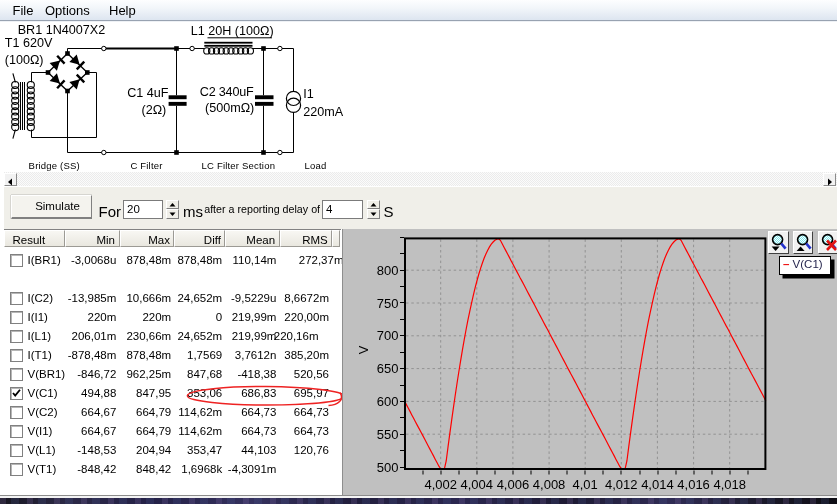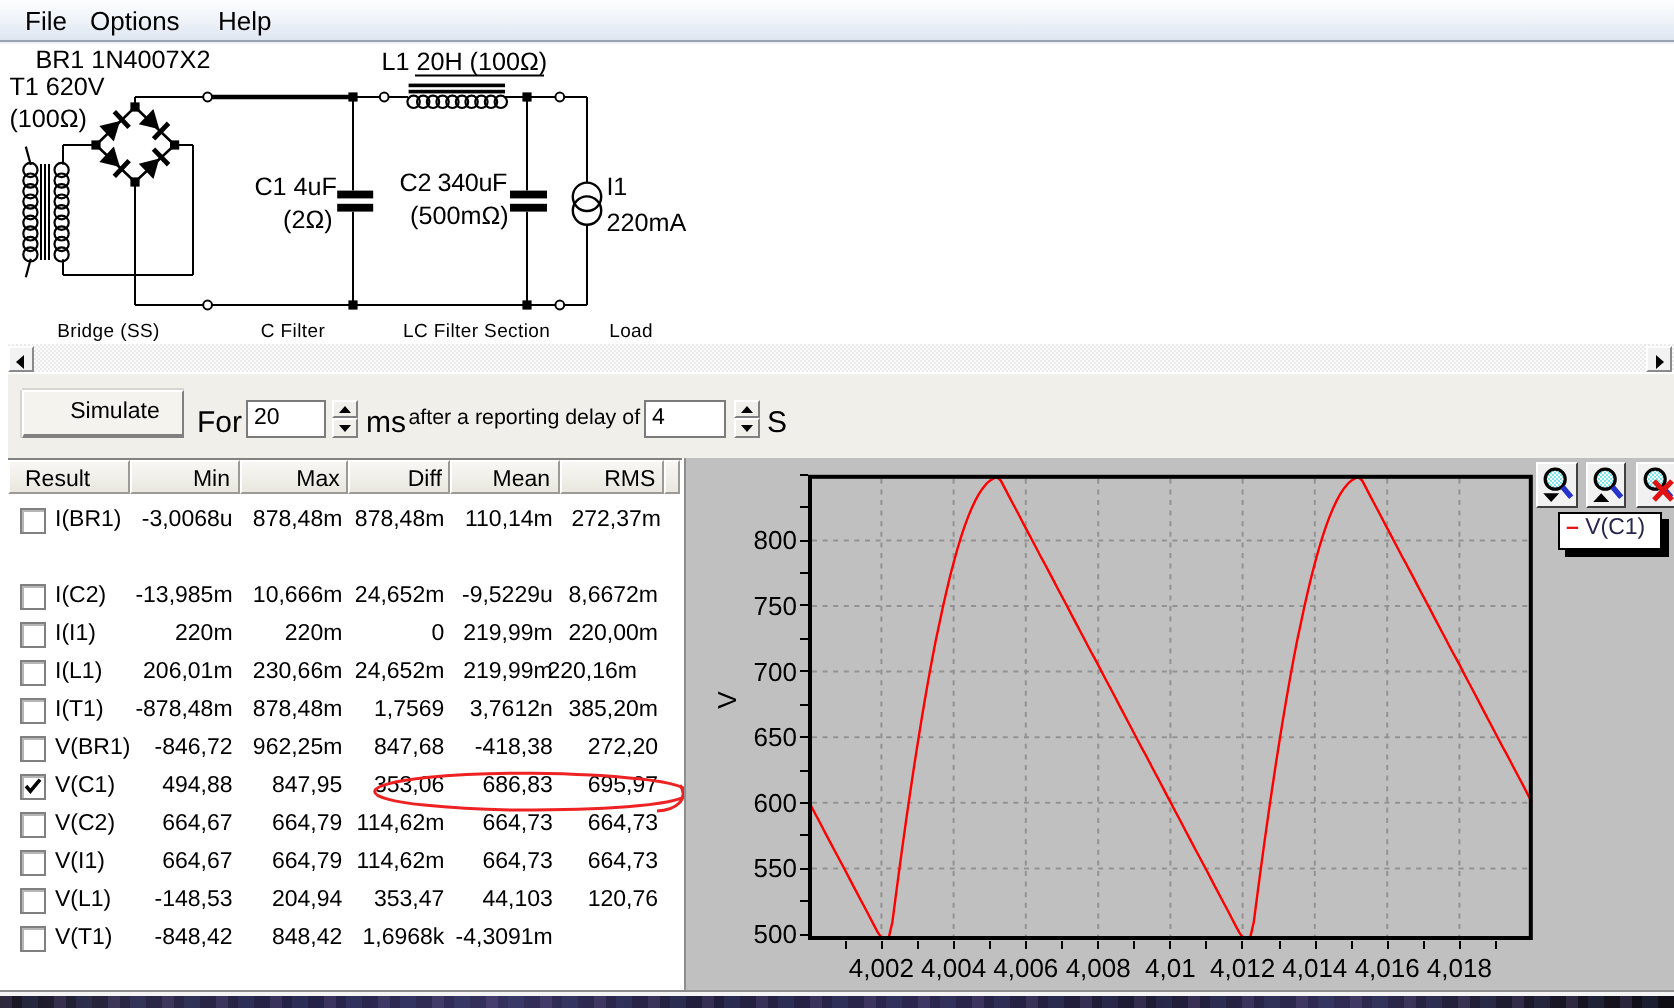--- a/index.html
+++ b/index.html
@@ -252,7 +252,7 @@
       <span class="rv" style="left:107.7px;width:60px;">878,48m</span>
       <span class="rv" style="left:158.7px;width:60px;">878,48m</span>
       <span class="rv" style="left:212.9px;width:60px;">110,14m</span>
-      <span class="rv" style="left:267px;width:60px;">272,37m</span>
+      <span class="rv" style="left:280px;width:60px;">272,37m</span>
     </div>
 <div class="row" style="top:59.2px;">
       <div class="cb"></div>

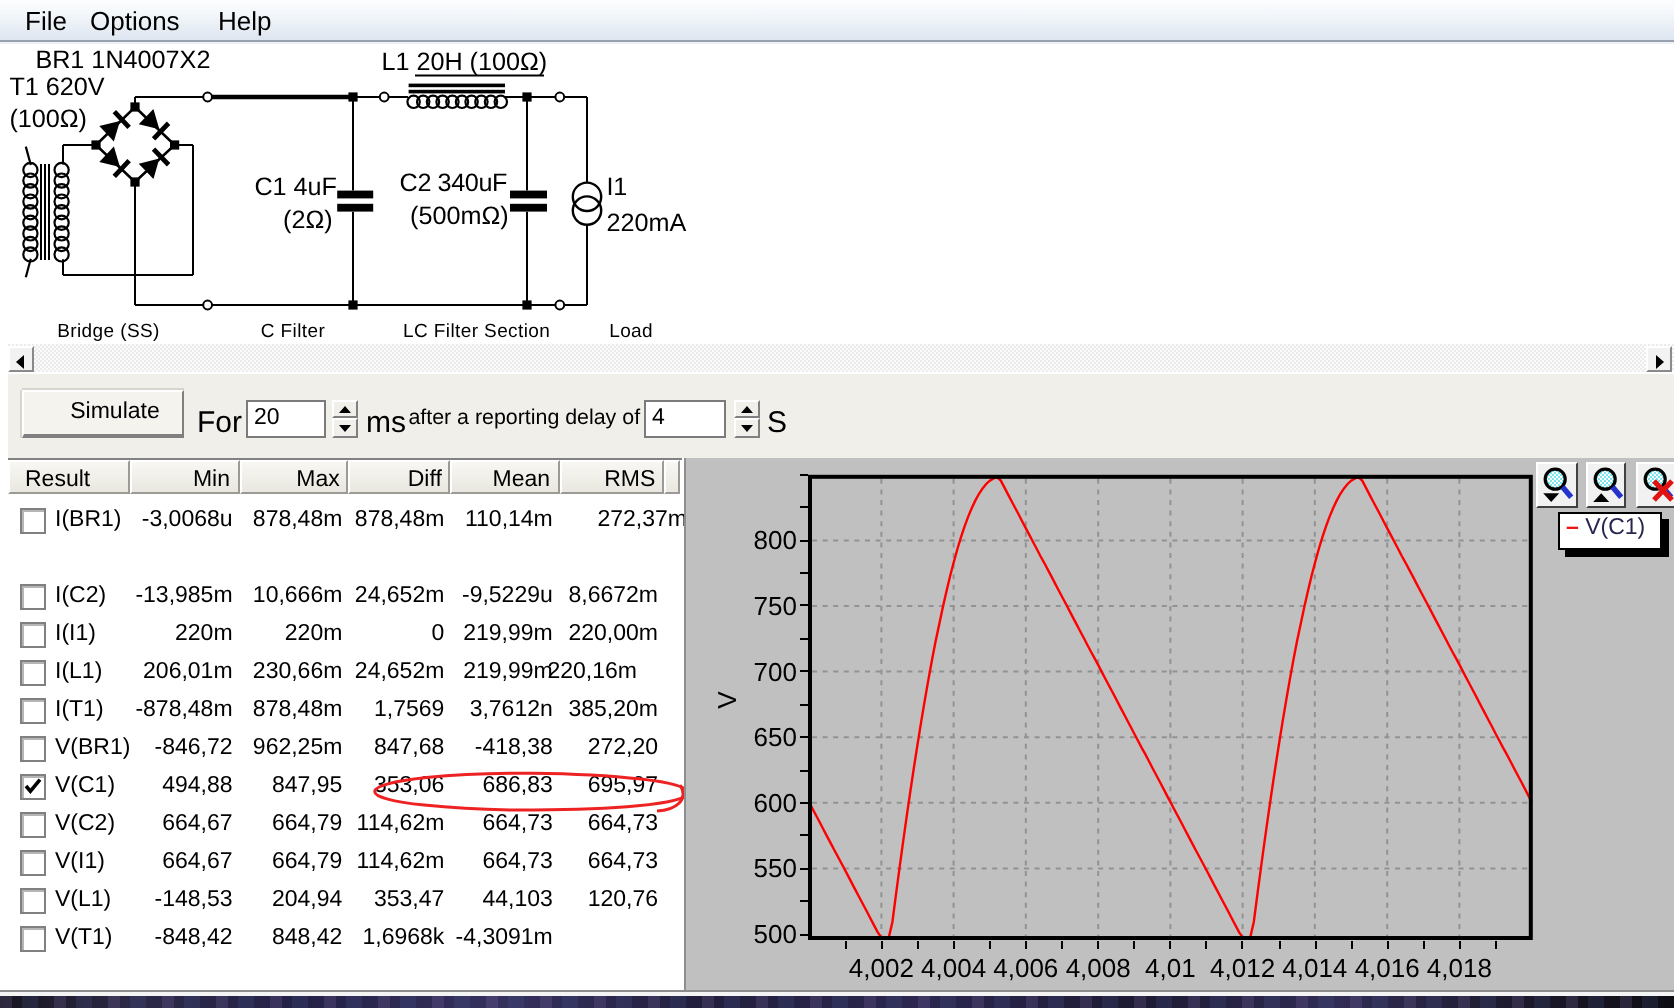--- a/index.html
+++ b/index.html
@@ -297,7 +297,7 @@
       <span class="rv" style="left:107.7px;width:60px;">962,25m</span>
       <span class="rv" style="left:158.7px;width:60px;">847,68</span>
       <span class="rv" style="left:212.9px;width:60px;">-418,38</span>
-      <span class="rv" style="left:265.5px;width:60px;">272,20</span>
+      <span class="rv" style="left:265.5px;width:60px;">520,56</span>
     </div>
 <div class="row" style="top:154.2px;">
       <div class="cb">

